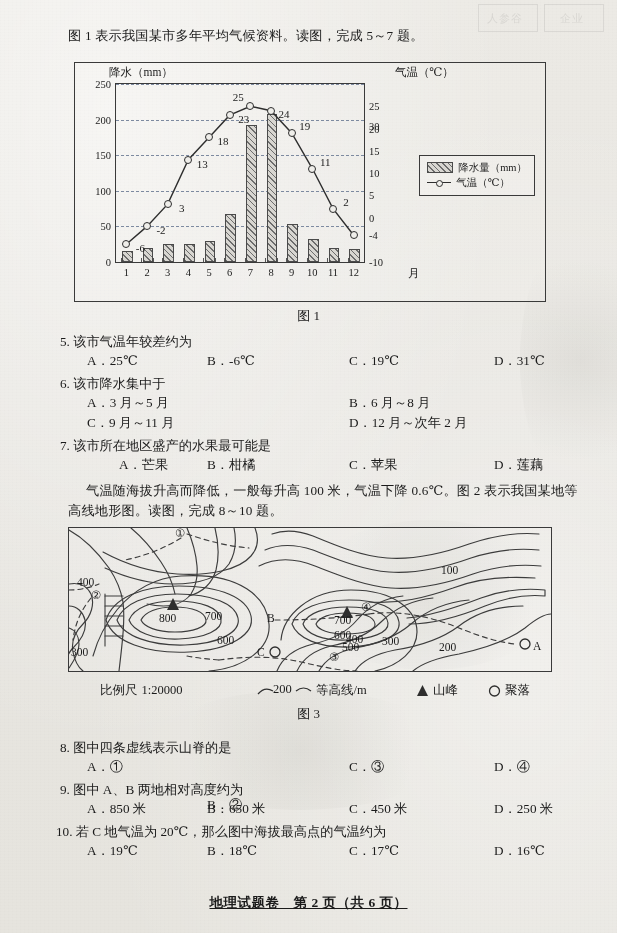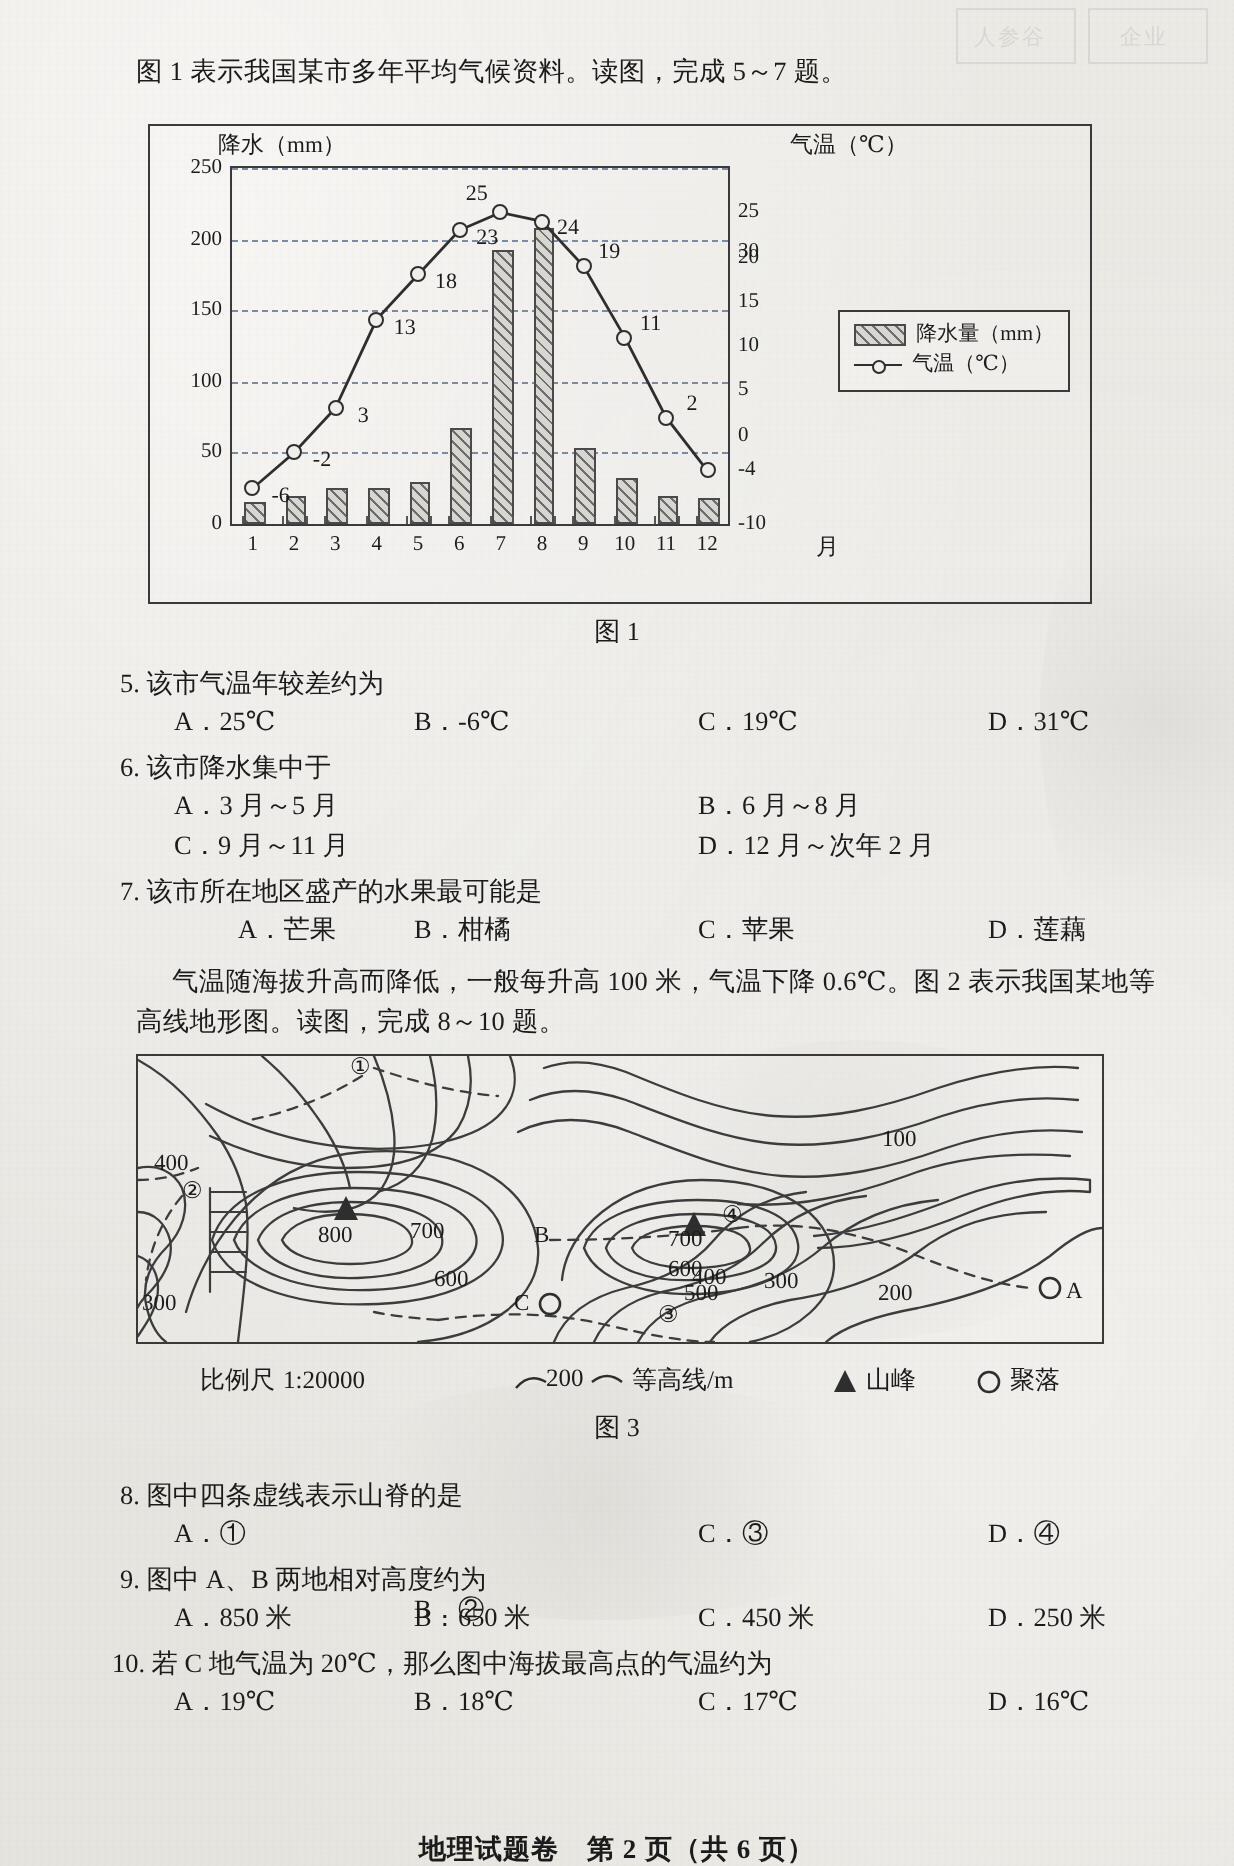--- a/index.html
+++ b/index.html
@@ -413,7 +413,7 @@
   <div class="opt" style="left:349px;top:842px;">C．17℃</div>
   <div class="opt" style="left:494px;top:842px;">D．16℃</div>
 
-  <div class="footer" style="top:916px;">地理试题卷　第 2 页（共 6 页）</div>
+  <div class="footer" style="top:894px;text-decoration:underline;">地理试题卷　第 2 页（共 6 页）</div>
 </div>
 
 </body></html>

